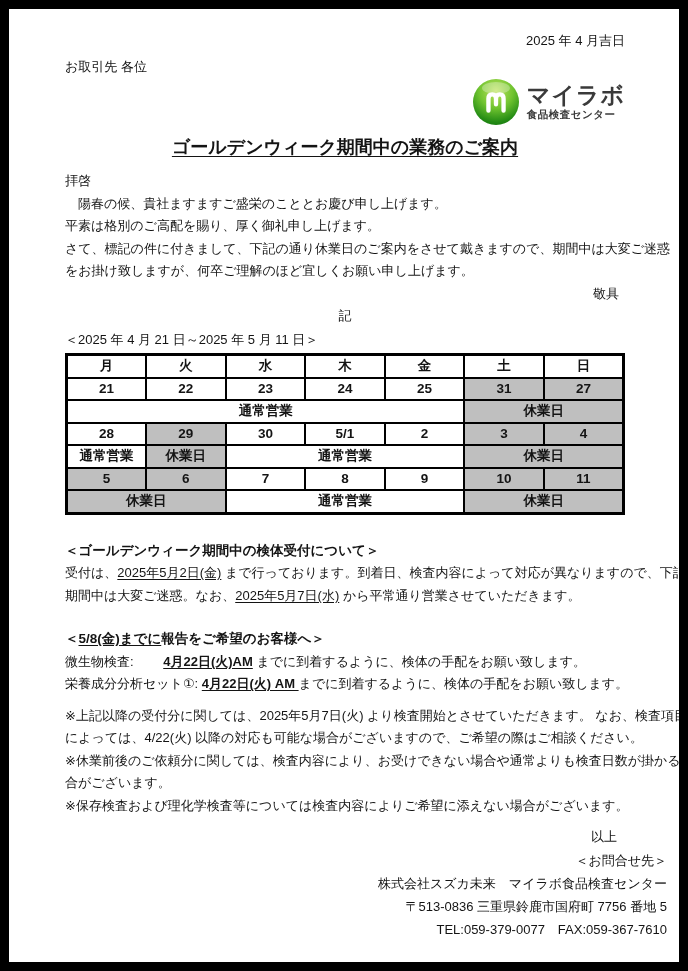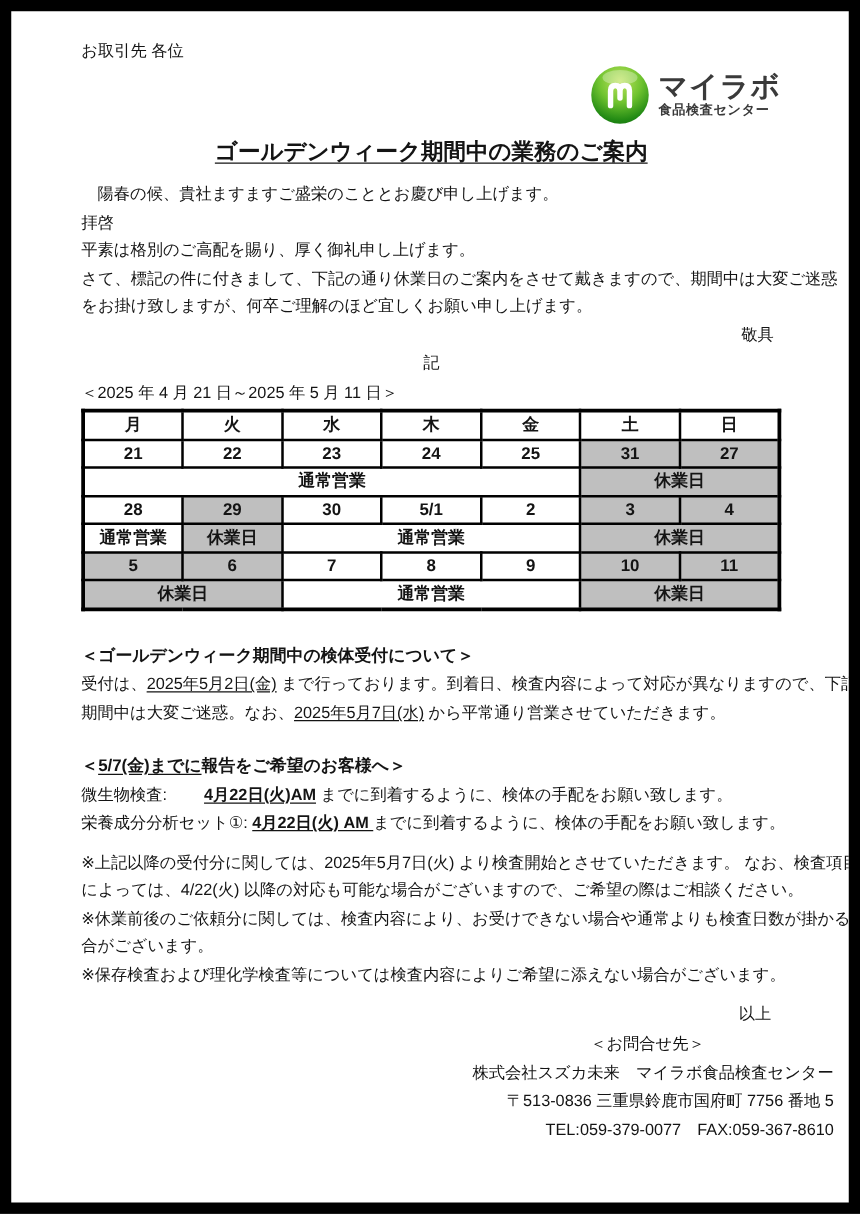--- a/index.html
+++ b/index.html
@@ -54,6 +54,7 @@
 <div class="frame">
   <div class="page">
 
+    <div class="date-line">2025 年 4 月吉日</div>
     <div class="addressee">お取引先 各位</div>
 
     <div class="logo-row">

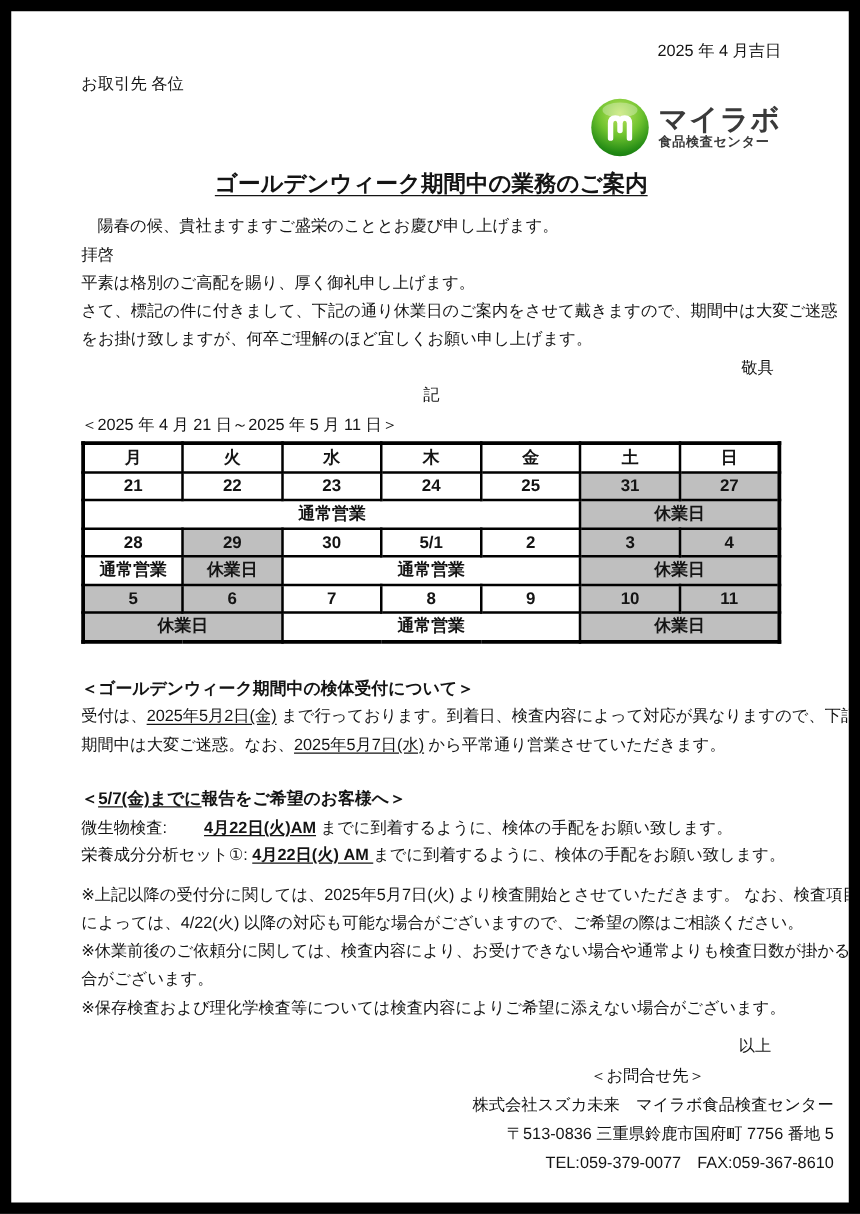--- a/index.html
+++ b/index.html
@@ -75,8 +75,8 @@
       <span class="tspan">ゴールデンウィーク期間中の業務のご案内</span>
     </div>
 
+    <div class="line">拝啓</div>
     <div class="line">　陽春の候、貴社ますますご盛栄のこととお慶び申し上げます。</div>
-    <div class="line">拝啓</div>
     <div class="line">平素は格別のご高配を賜り、厚く御礼申し上げます。</div>
     <div class="line">さて、標記の件に付きまして、下記の通り休業日のご案内をさせて戴きますので、期間中は大変ご迷惑</div>
     <div class="line">をお掛け致しますが、何卒ご理解のほど宜しくお願い申し上げます。</div>

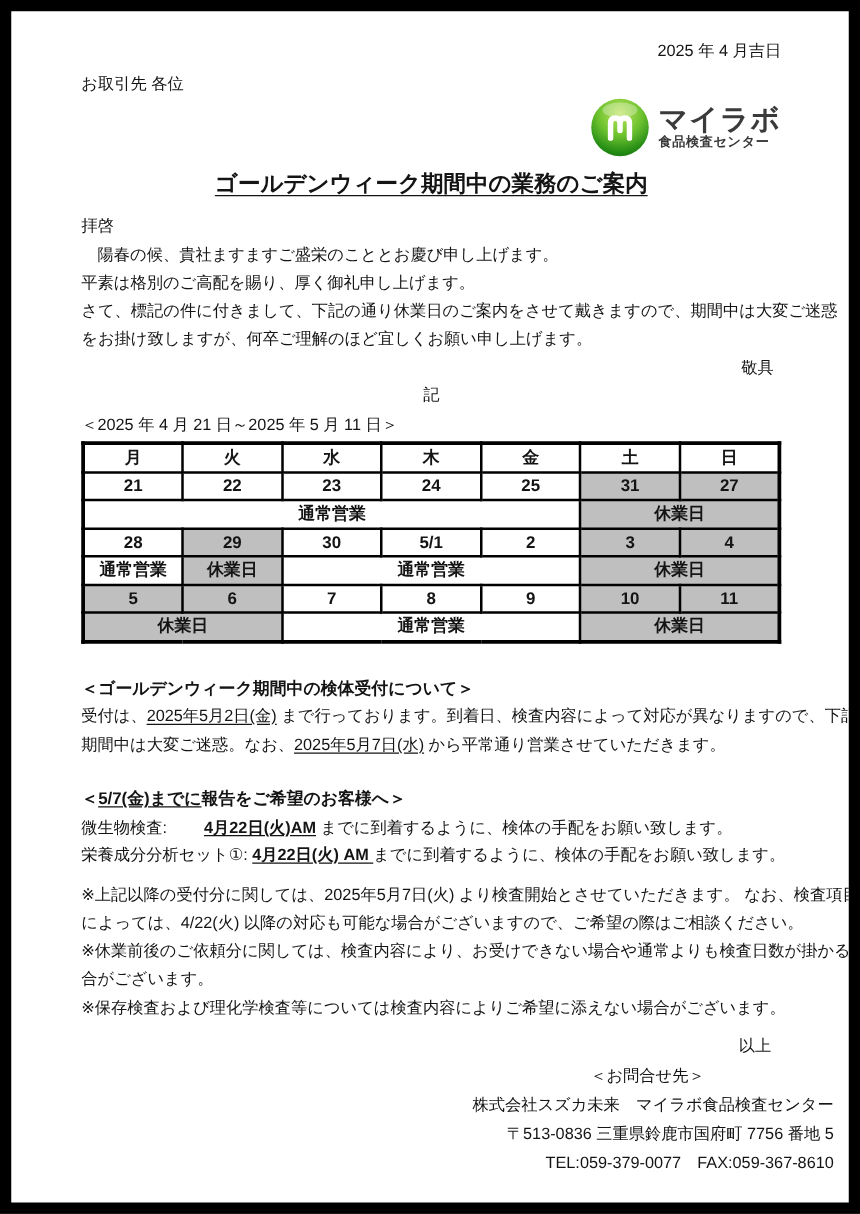--- a/index.html
+++ b/index.html
@@ -145,7 +145,7 @@
     <div class="line"><span>受付は、</span><span class="u">2025年5月2日(金)</span><span> まで行っております。到着日、検査内容によって対応が異なりますので、下記案</span></div>
     <div class="line"><span>期間中は大変ご迷惑。なお、</span><span class="u">2025年5月7日(水)</span><span> から平常通り営業させていただきます。</span></div>
 
-    <div class="sec-heading mt-sec2"><span>＜</span><span class="u">5/7(金)までに</span><span>報告をご希望のお客様へ＞</span></div>
+    <div class="sec-heading mt-sec2"><span>＜</span><span class="u">5/8(金)までに</span><span>報告をご希望のお客様へ＞</span></div>
     <div class="line"><span>微生物検査:　　 </span><span class="u b">4月22日(火)AM</span><span> までに到着するように、検体の手配をお願い致します。</span></div>
     <div class="line"><span>栄養成分分析セット①: </span><span class="u b">4月22日(火) AM </span><span>までに到着するように、検体の手配をお願い致します。</span></div>
 

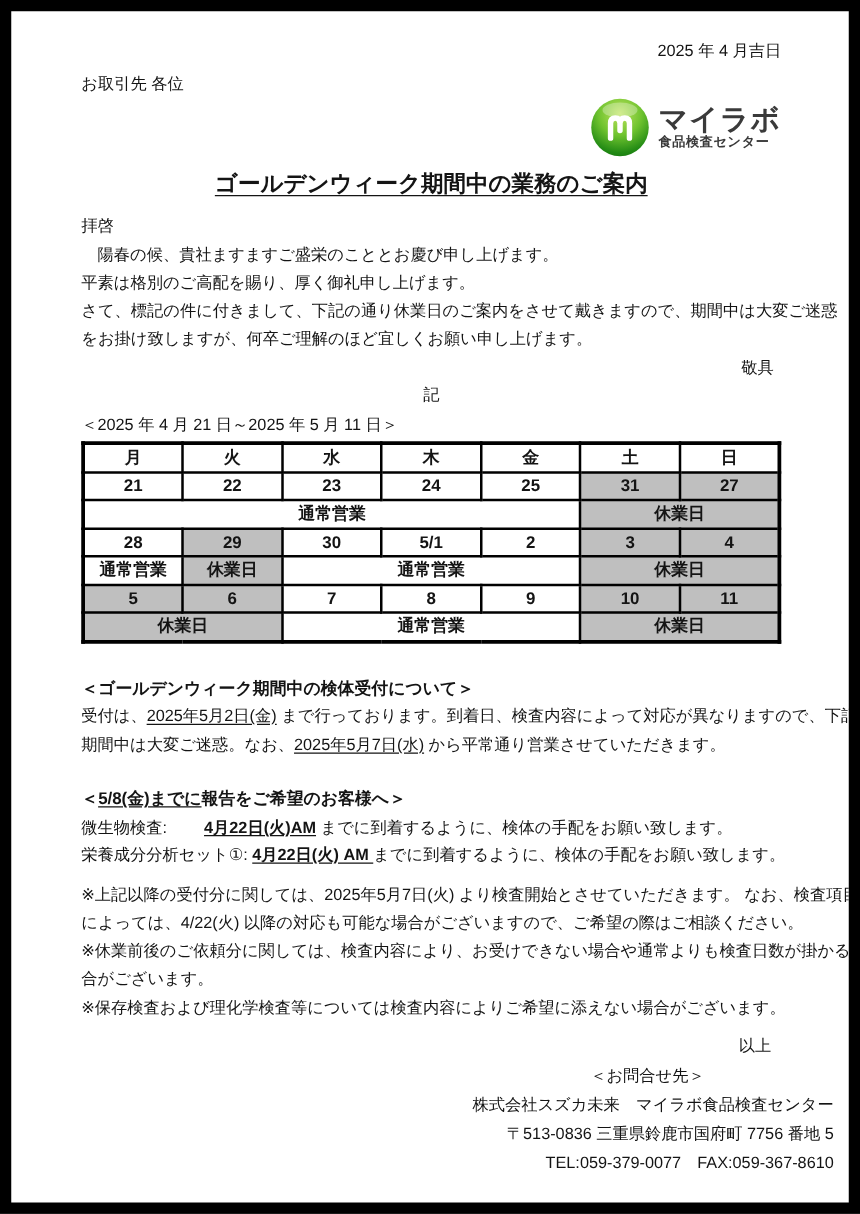--- a/index.html
+++ b/index.html
@@ -45,7 +45,7 @@
   .notes{margin-top:9px;}
   .ijou{text-align:right;padding-right:8px;margin-top:9px;line-height:22.5px;}
   .closing-block{width:298px;margin-left:auto;margin-right:-42px;line-height:23px;}
-  .closing-block .head{text-align:center;white-space:nowrap;}
+  .closing-block .head{text-align:right;white-space:nowrap;}
   .closing-block .r{text-align:right;white-space:nowrap;}
 </style>
 </head>

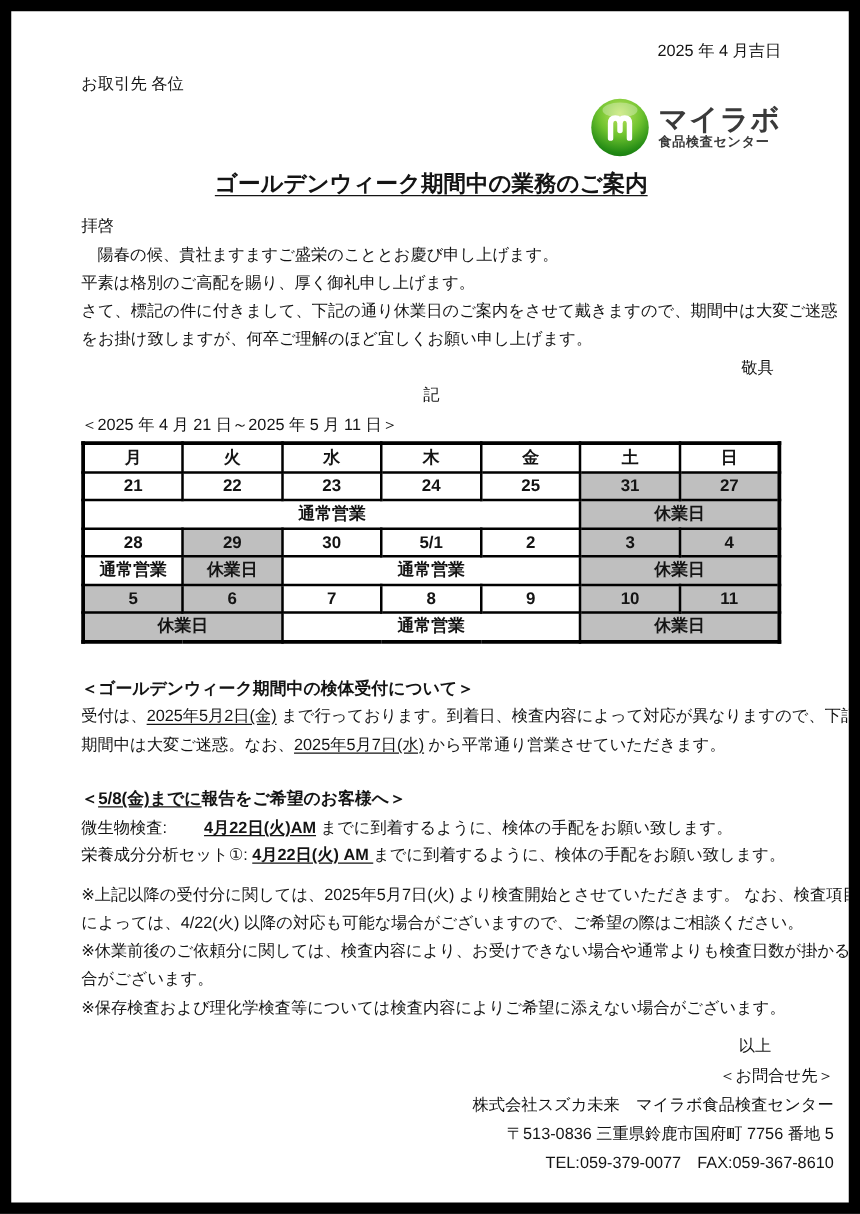--- a/index.html
+++ b/index.html
@@ -163,7 +163,7 @@
       <div class="head">＜お問合せ先＞</div>
       <div class="r">株式会社スズカ未来　マイラボ食品検査センター</div>
       <div class="r">〒513-0836 三重県鈴鹿市国府町 7756 番地 5</div>
-      <div class="r">TEL:059-379-0077　FAX:059-367-8610</div>
+      <div class="r">TEL:059-379-0077　FAX:059-367-7610</div>
     </div>
 
   </div>

